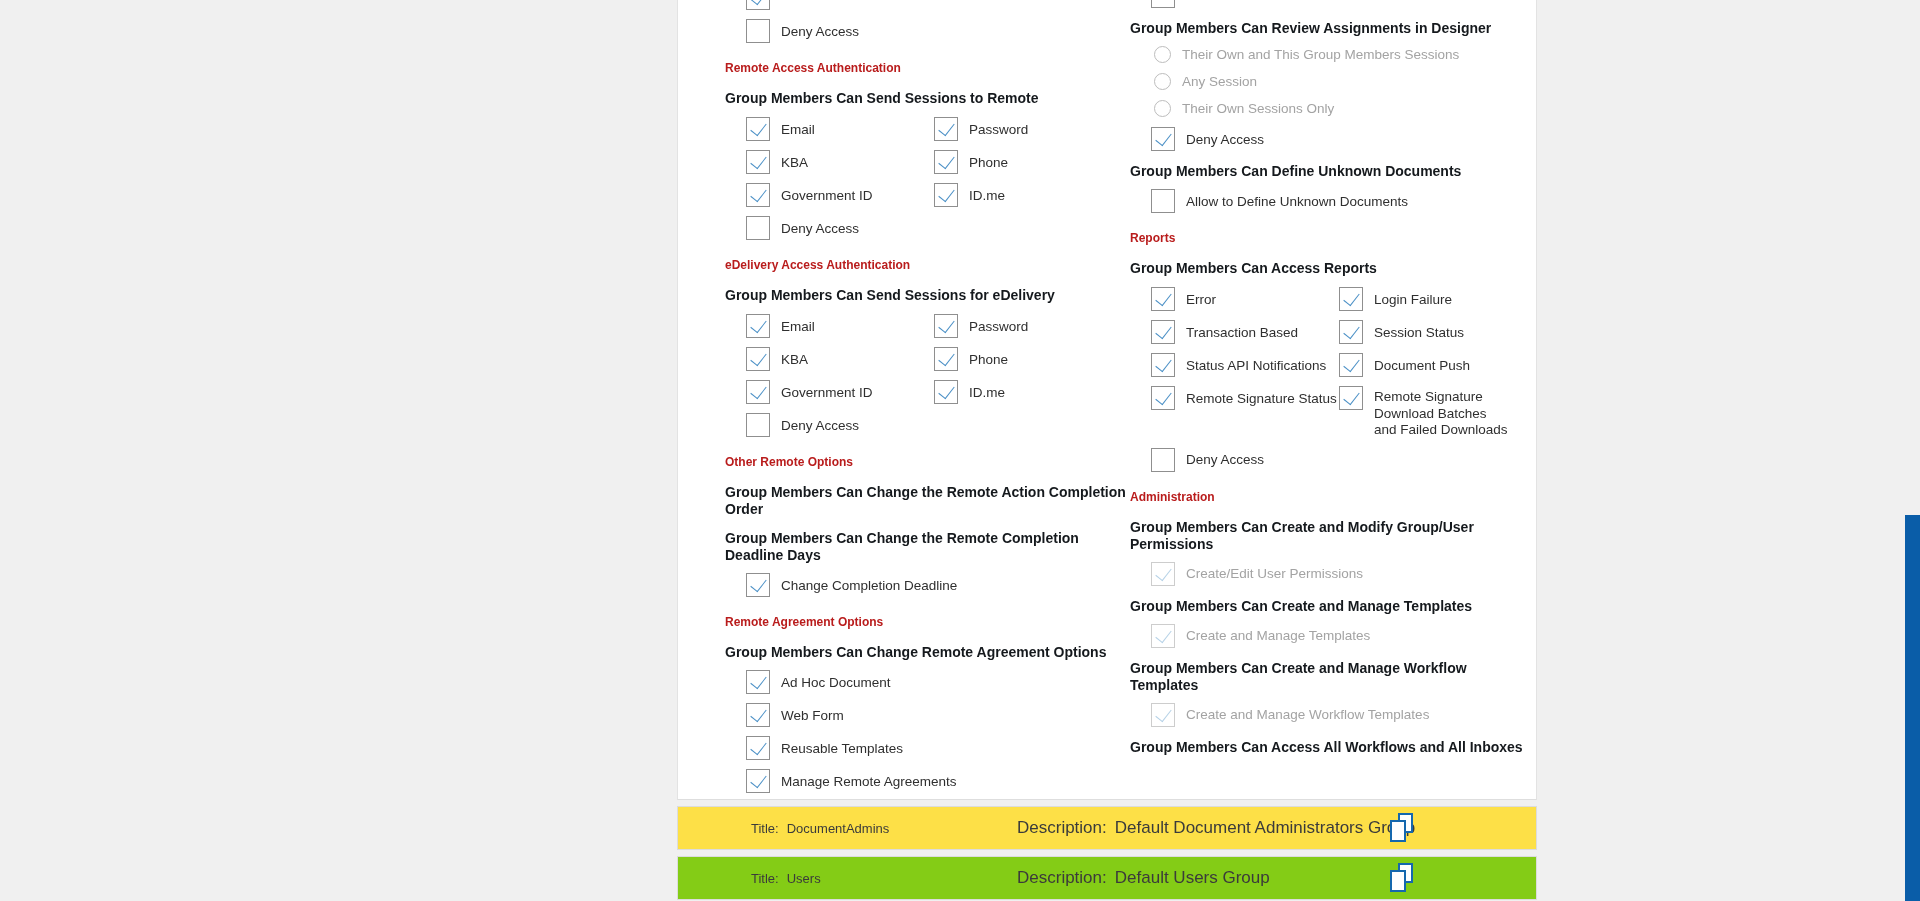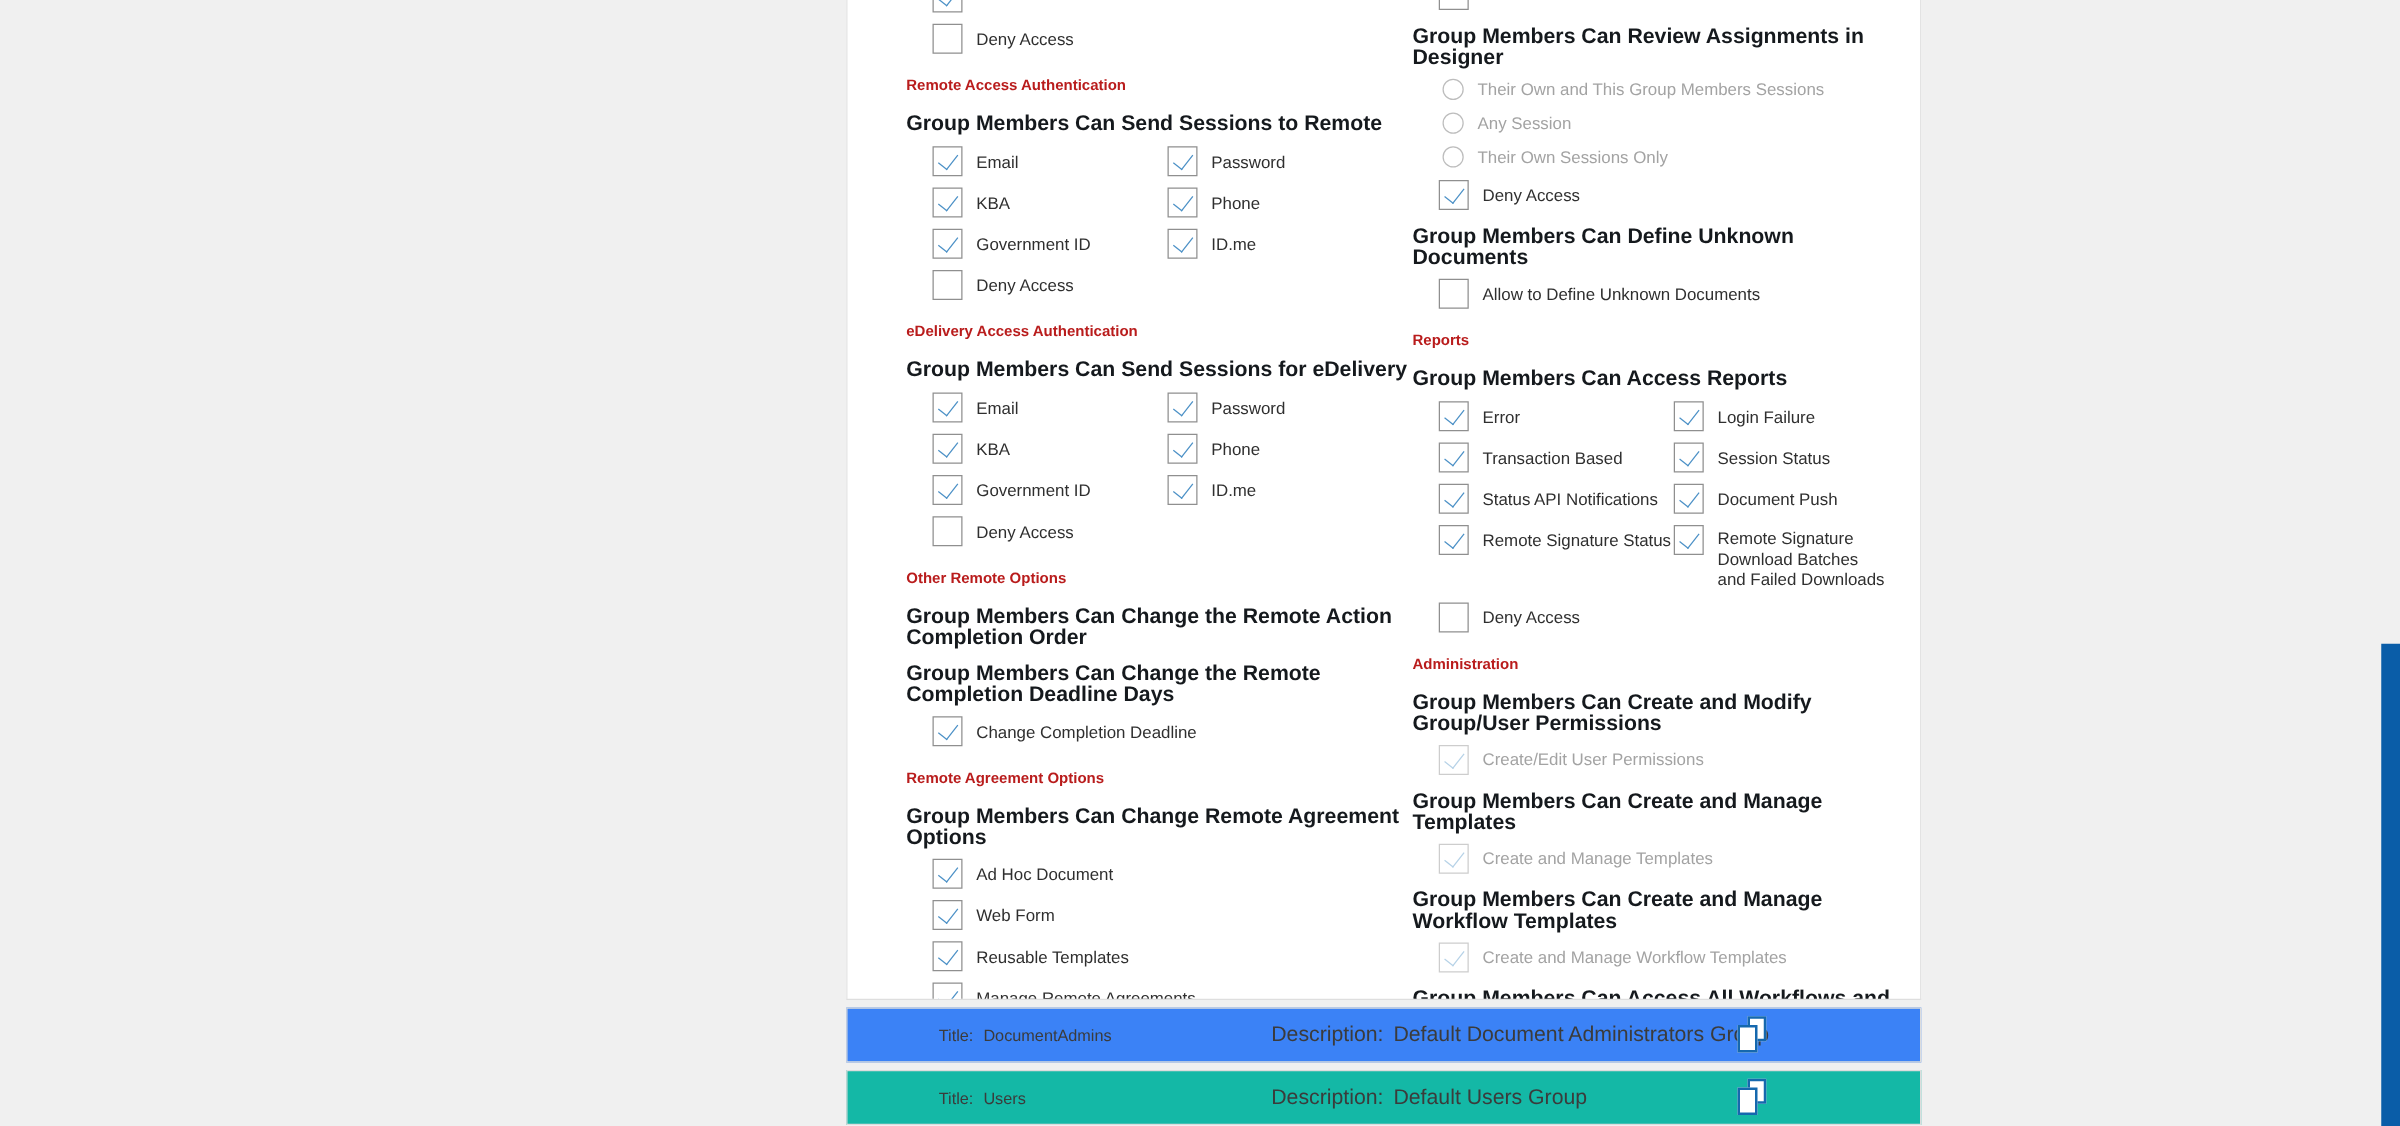--- a/index.html
+++ b/index.html
@@ -24,7 +24,7 @@
     margin:16px 0 2px 0;line-height:19px;
   }
   .group-subheading{
-    font-size:17px;font-weight:bold;color:#15191d;
+    font-size:14px;font-weight:bold;color:#15191d;
     margin:12px 0 1px 0;line-height:17px;
   }
   .item-list{display:block}

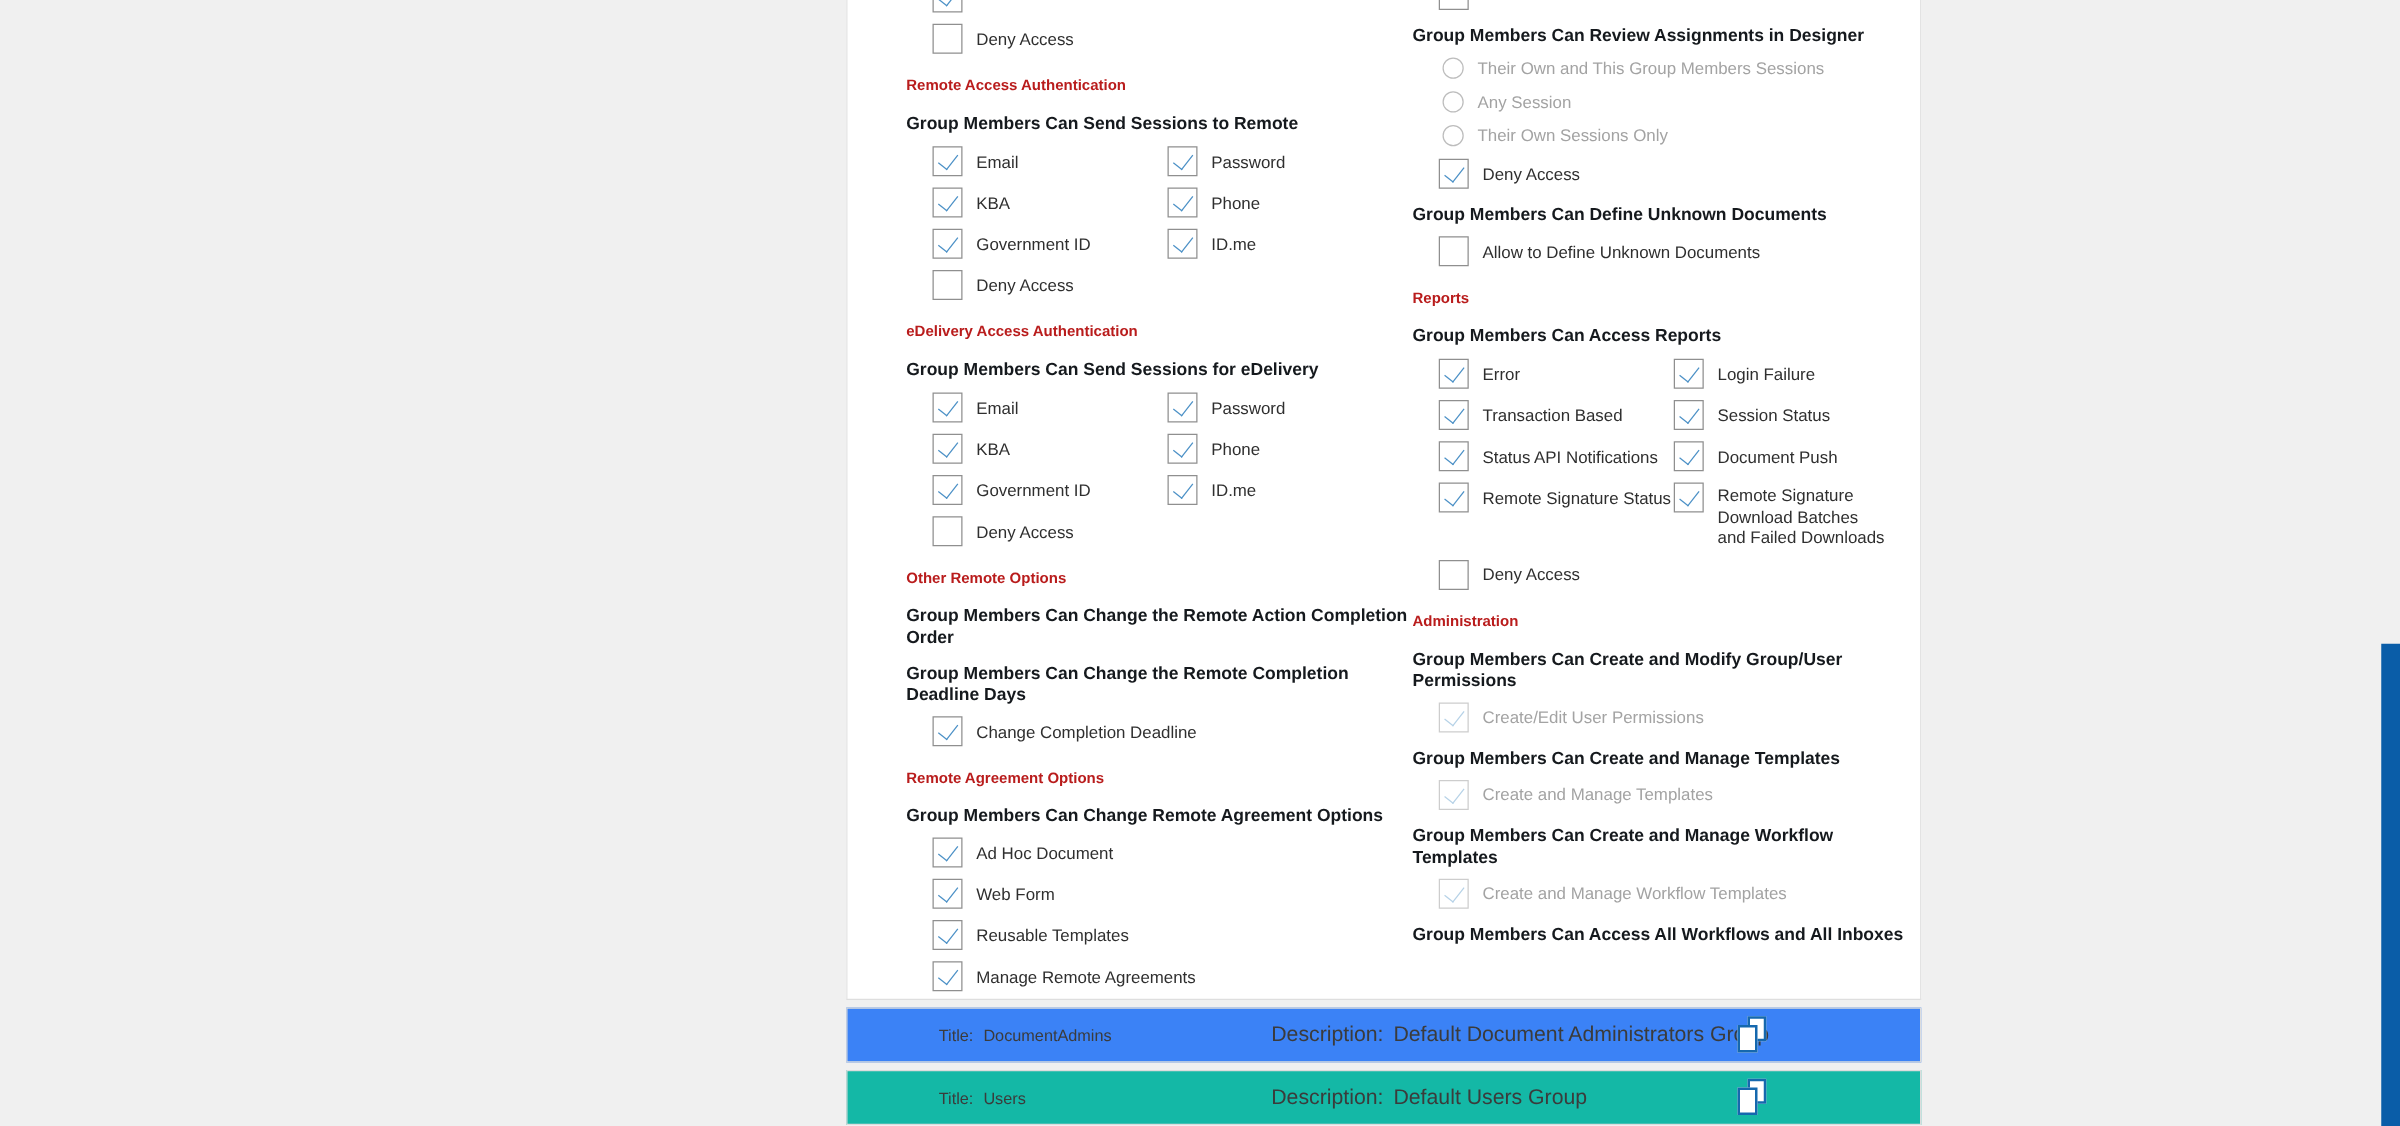--- a/index.html
+++ b/index.html
@@ -66,7 +66,7 @@
     position:absolute;left:677px;width:860px;height:44px;box-sizing:border-box;
     border:1px solid #dcdcdc;display:flex;align-items:center;
   }
-  .footer-row.row-0{top:806px;background:#3b82f6}
+  .footer-row.row-0{top:806px;background:#fde047}
   .footer-row.row-1{top:856px;background:#14b8a6}
   .f-title{position:absolute;left:73px;font-size:13px;color:#3b3b3b}
   .f-desc{position:absolute;left:339px;font-size:17px;color:#3b3b3b}

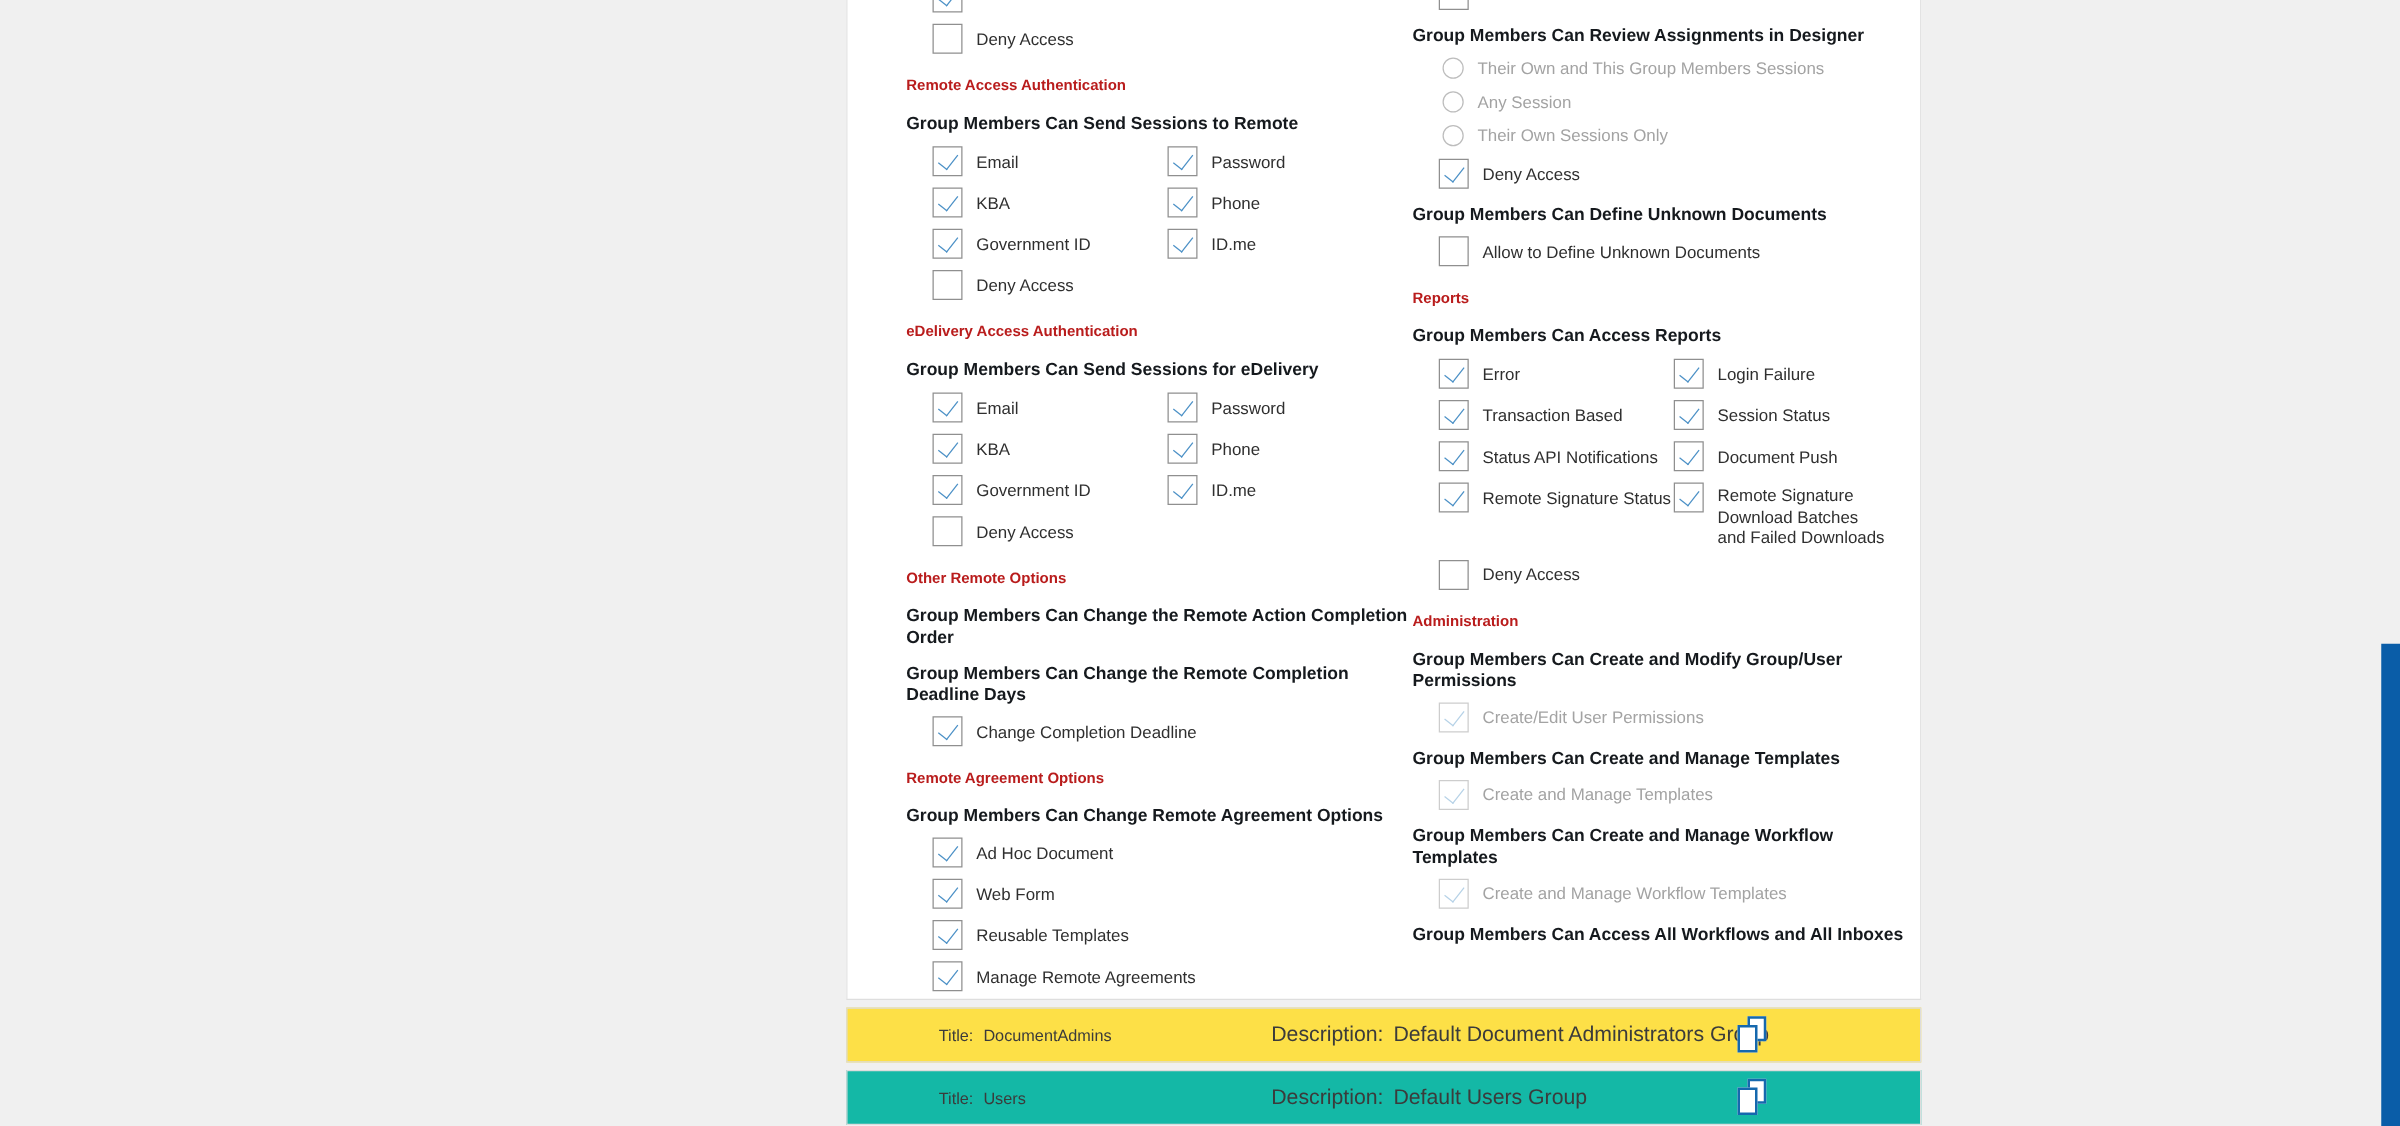--- a/index.html
+++ b/index.html
@@ -67,7 +67,7 @@
     border:1px solid #dcdcdc;display:flex;align-items:center;
   }
   .footer-row.row-0{top:806px;background:#fde047}
-  .footer-row.row-1{top:856px;background:#14b8a6}
+  .footer-row.row-1{top:856px;background:#84cc16}
   .f-title{position:absolute;left:73px;font-size:13px;color:#3b3b3b}
   .f-desc{position:absolute;left:339px;font-size:17px;color:#3b3b3b}
   .f-val{margin-left:8px}

